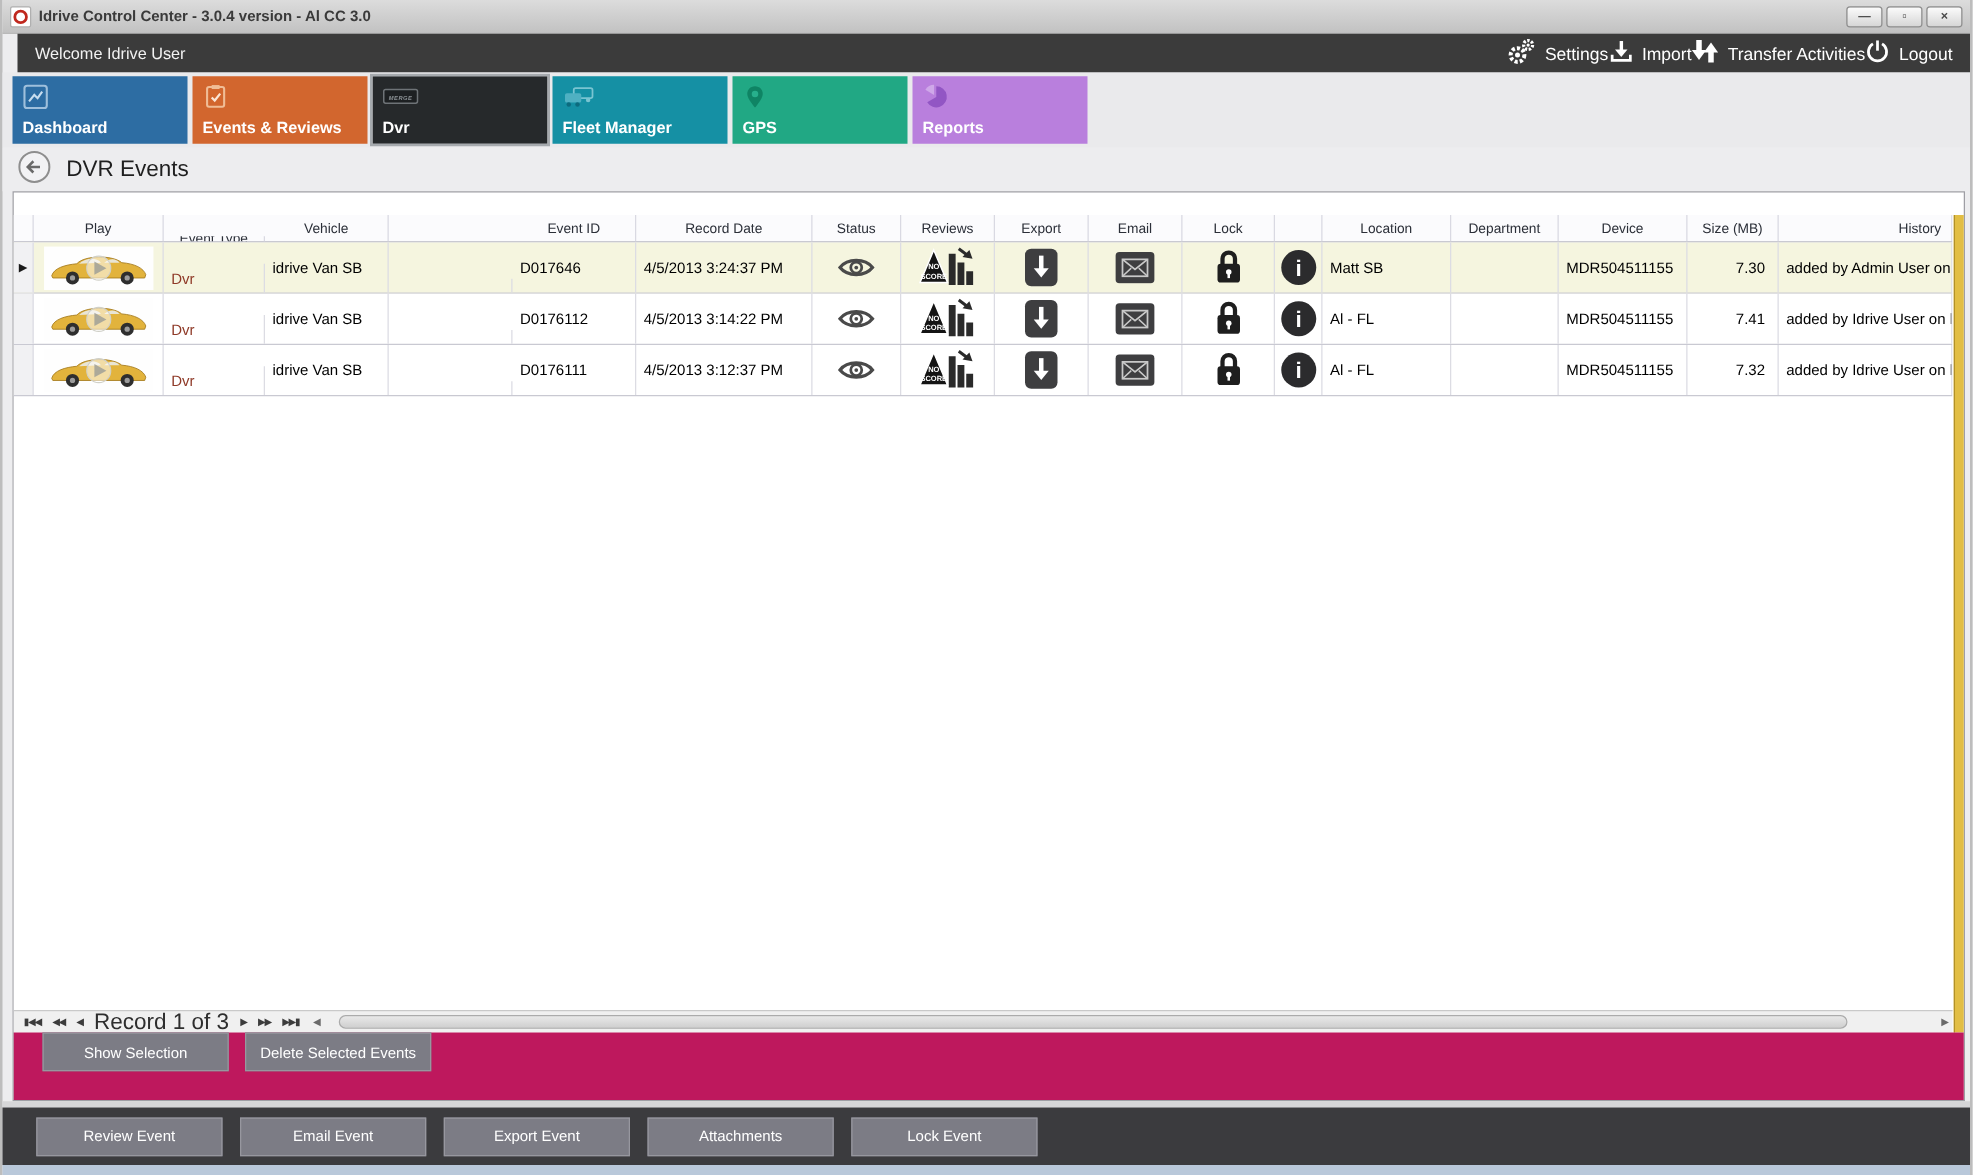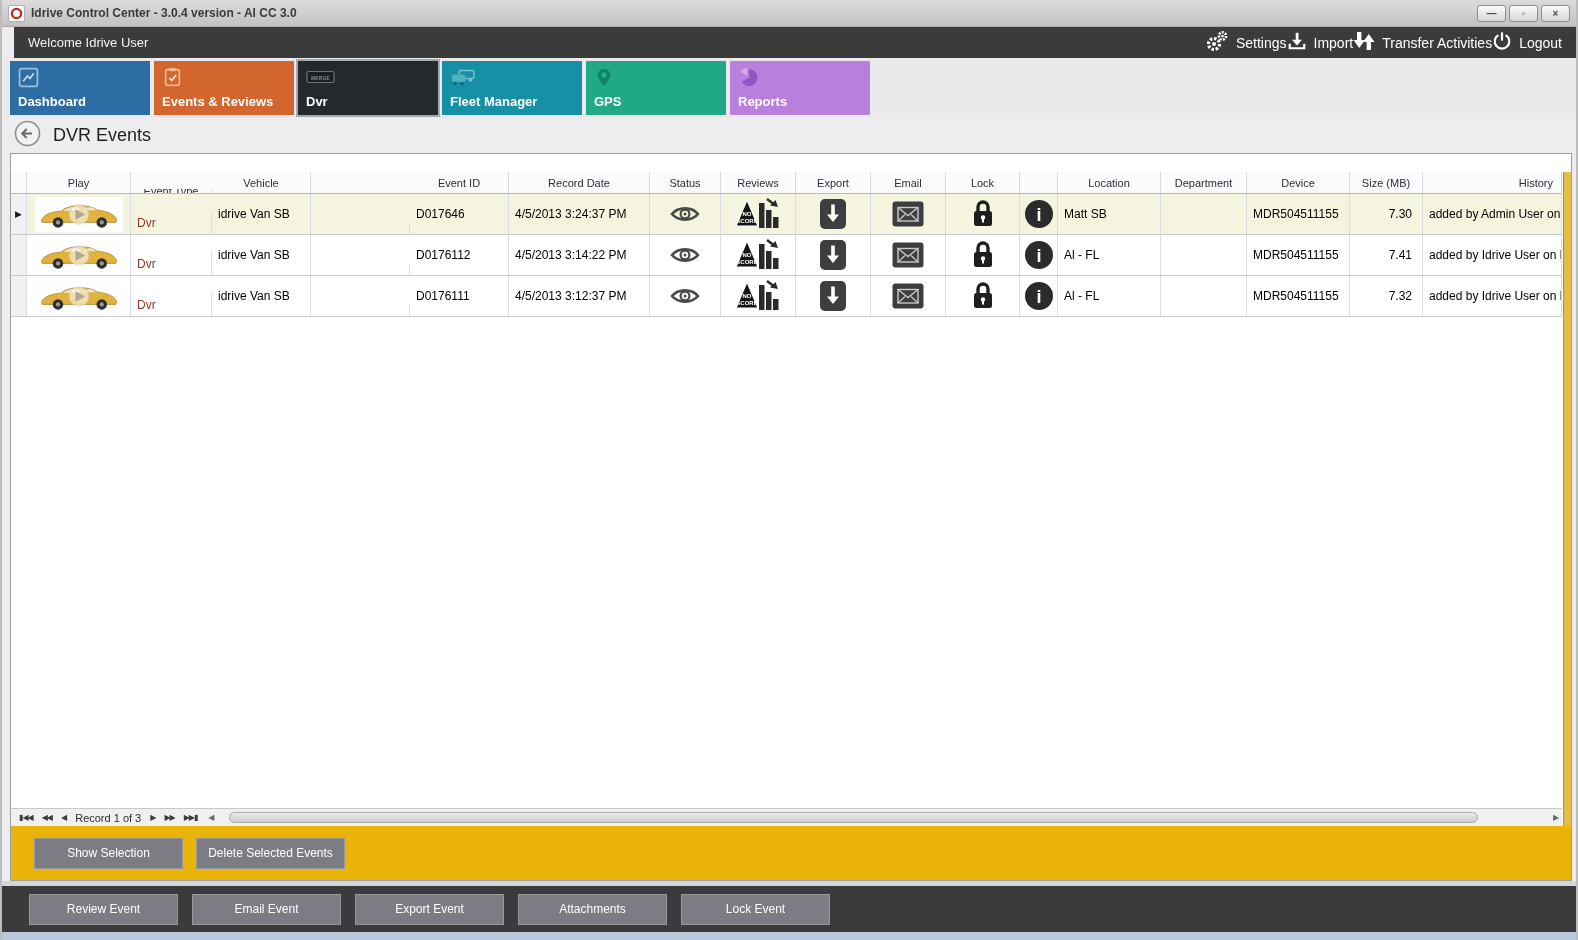--- a/index.html
+++ b/index.html
@@ -76,7 +76,7 @@
     background:#F0F0F0; border-top:1px solid #C9C9C9; display:flex; align-items:center; }
   .rec-nav { display:flex; align-items:center; gap:9px; padding:0 8px; font-size:12px; color:#2E2E2E; }
   .vcr { font-size:8px; color:#3C3C3C; letter-spacing:-1px; cursor:default; }
-  .rec-label { font-size:11px; }
+  .rec-label { font-size:18px; }
   .hscroll { flex:1; height:16px; position:relative; display:flex; align-items:center; }
   .hs-arrow { width:12px; font-size:8px; color:#6A6A6A; text-align:center; cursor:default; }
   .hs-track { flex:1; position:relative; height:14px; }

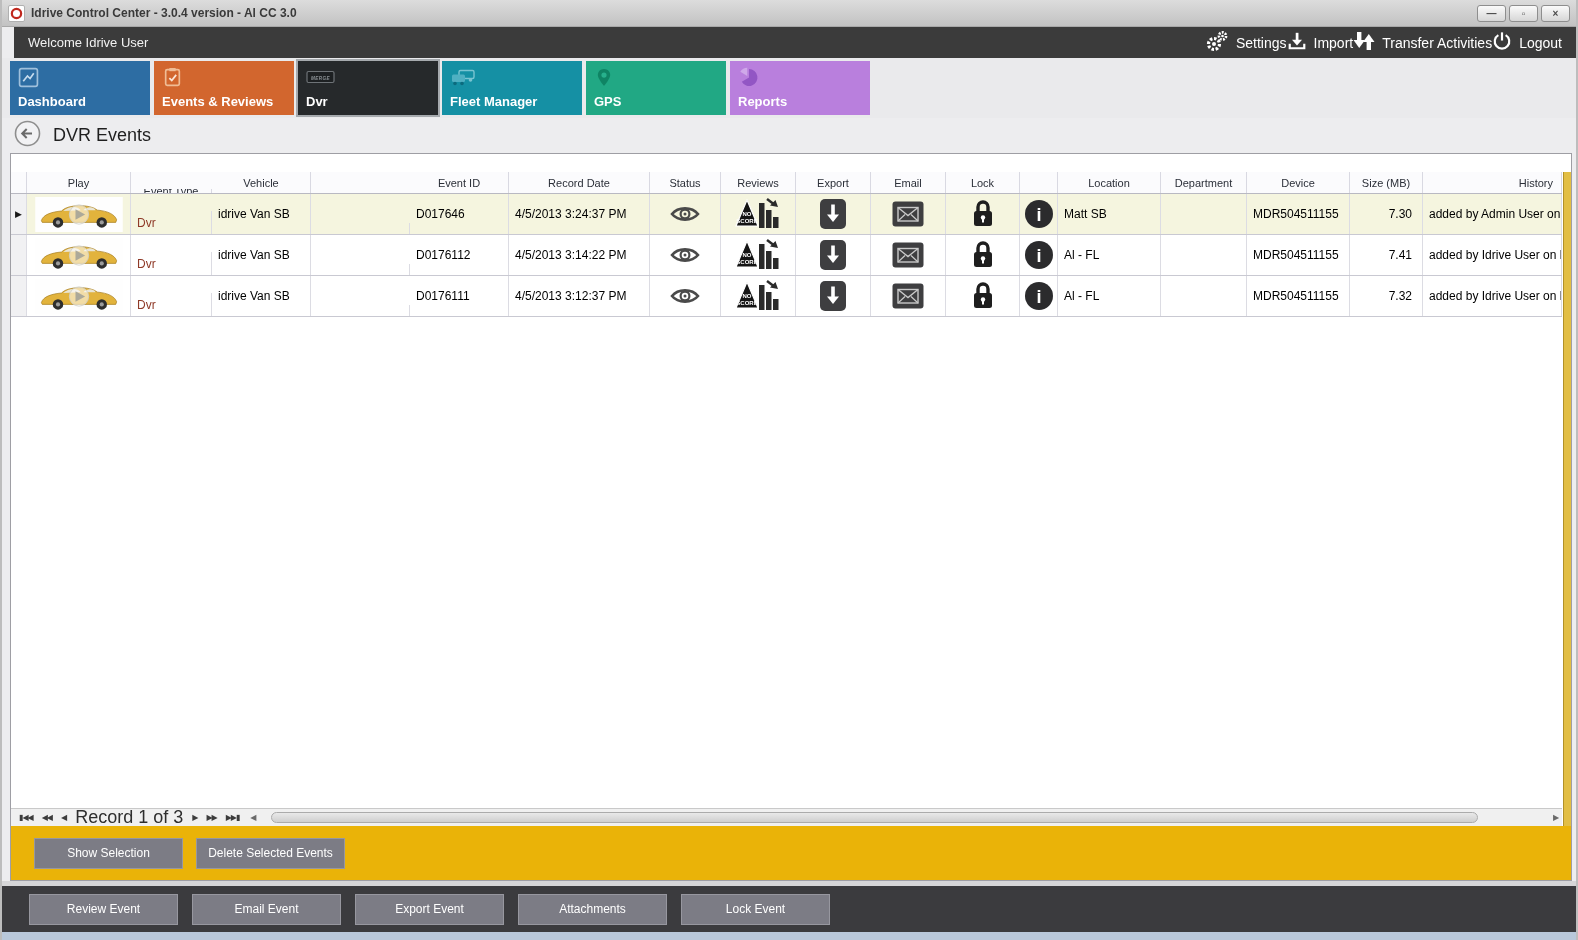--- a/index.html
+++ b/index.html
@@ -84,8 +84,8 @@
     background:linear-gradient(#E9E9E9,#CFCFCF); border:1px solid #ABABAB; border-radius:6px; }
 
   
-  .selection-bar { position:absolute; left:0; right:0; bottom:0; height:54px; background:#eab308;
-    display:flex; align-items:center; padding-left:23px; gap:13px; }
+  .selection-bar { position:absolute; left:0; right:0; bottom:0; height:54px; background:#be185d;
+    display:flex; padding-left:23px; gap:13px; }
   .gray-btn { width:149px; height:31px; background:#7C7C85; border:1px solid #97979F;
     color:#FFFFFF; font-size:12px; display:flex; align-items:center; justify-content:center;
     font-family:"Liberation Sans", sans-serif; cursor:default; }

